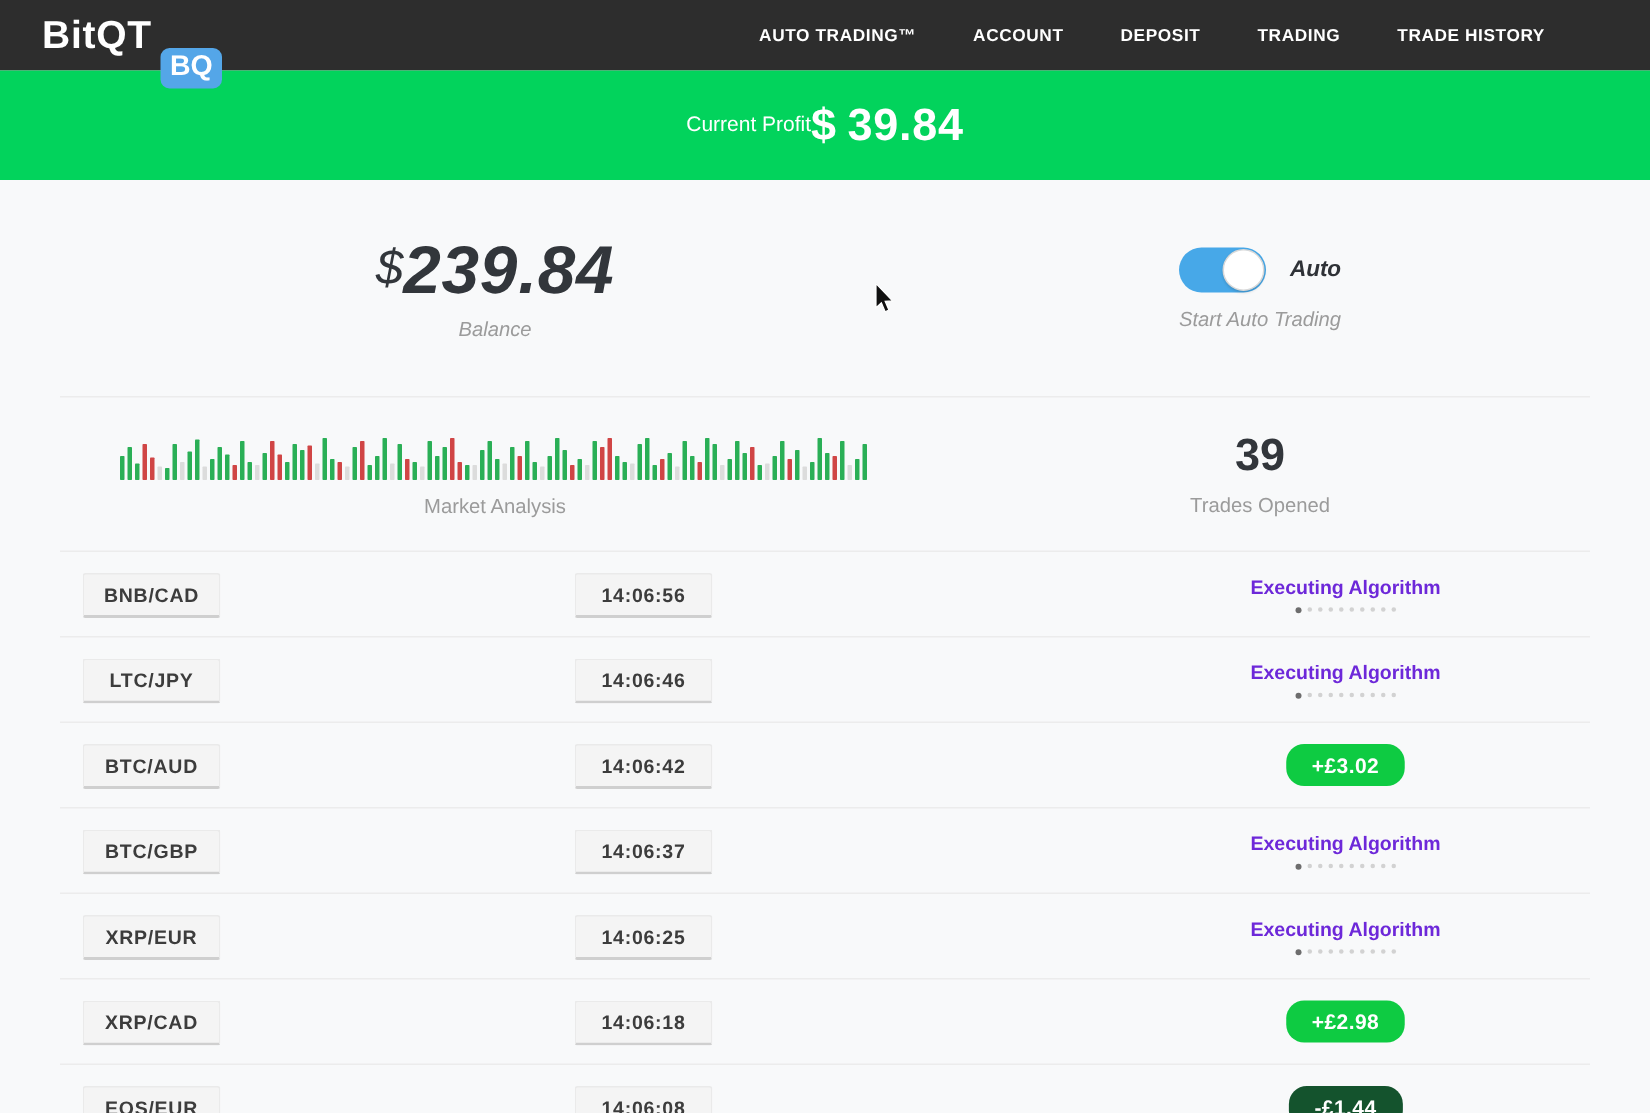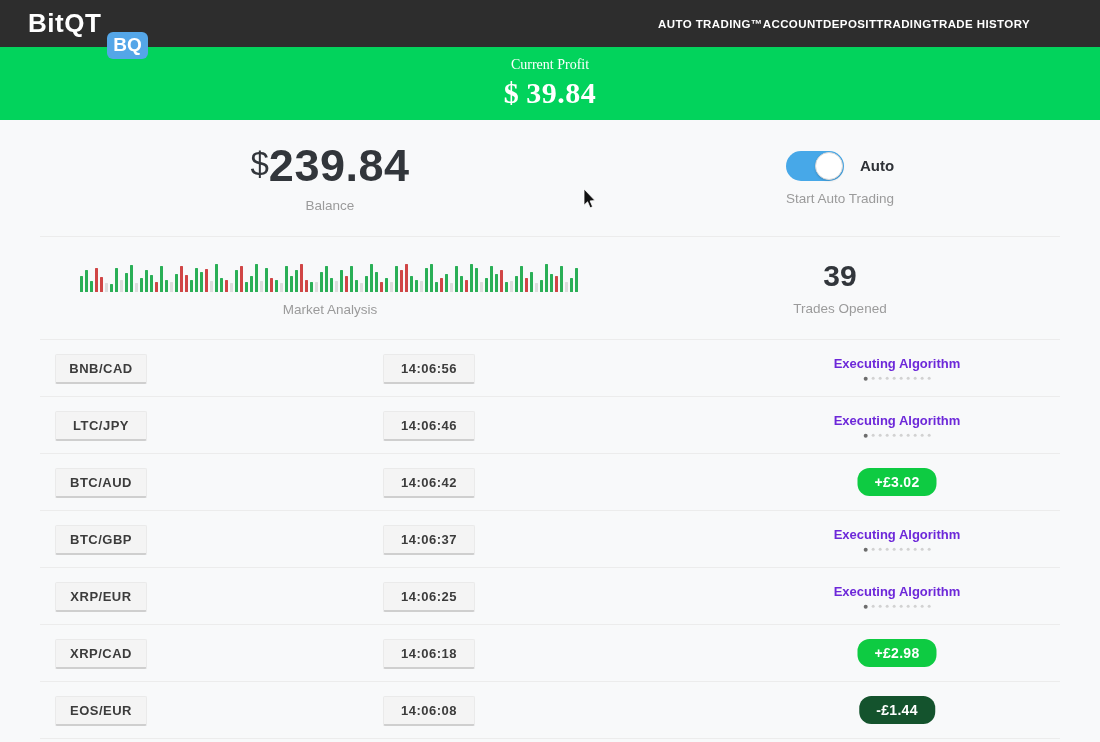--- a/index.html
+++ b/index.html
@@ -13,7 +13,7 @@
   .logo-text { color:#ffffff; font-size:26px; font-weight:bold; letter-spacing:0.5px; }
   .logo-badge { background:#54a6e8; color:#ffffff; font-size:19px; font-weight:bold;
     border-radius:6px; padding:2px 6px 3px; margin-left:6px;margin-top:44px; }
-  .nav { display:flex; align-items:center; }
+  .nav { display:flex; align-items:center; gap:38px; }
   .nav-item { color:#ffffff; font-size:11.5px; font-weight:bold; letter-spacing:0.4px;
     cursor:pointer; white-space:nowrap; }
 

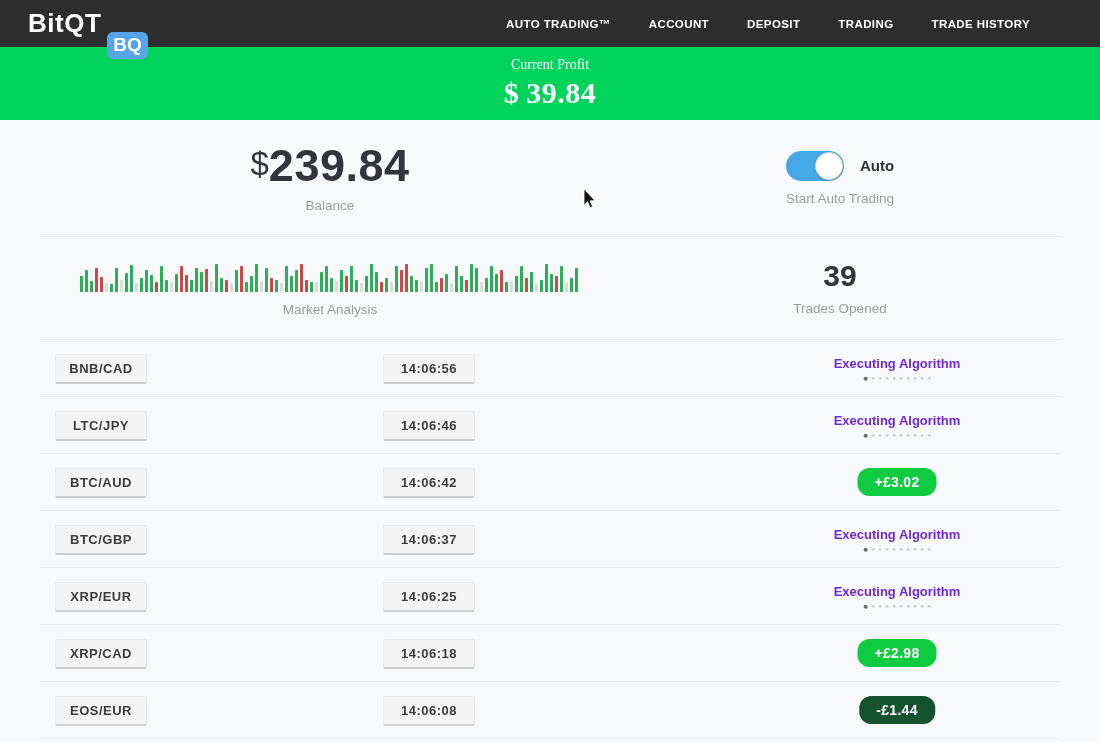--- a/index.html
+++ b/index.html
@@ -18,8 +18,8 @@
     cursor:pointer; white-space:nowrap; }
 
   
-  .banner { height:73px; background:#02d35c; display:flex; flex-direction:column;
-    align-items:center; justify-content:center; color:#fff;font-family:Liberation Serif, serif; }
+  .banner { height:73px; background:#02d35c; display:flex; flex-direction:row;
+    align-items:center; justify-content:center; color:#fff; }
   .banner-label { font-size:14px; margin-bottom:3px; }
   .banner-value { font-size:30px; font-weight:bold; letter-spacing:0.5px; }
   .banner-value .cur { margin-right:7px; }

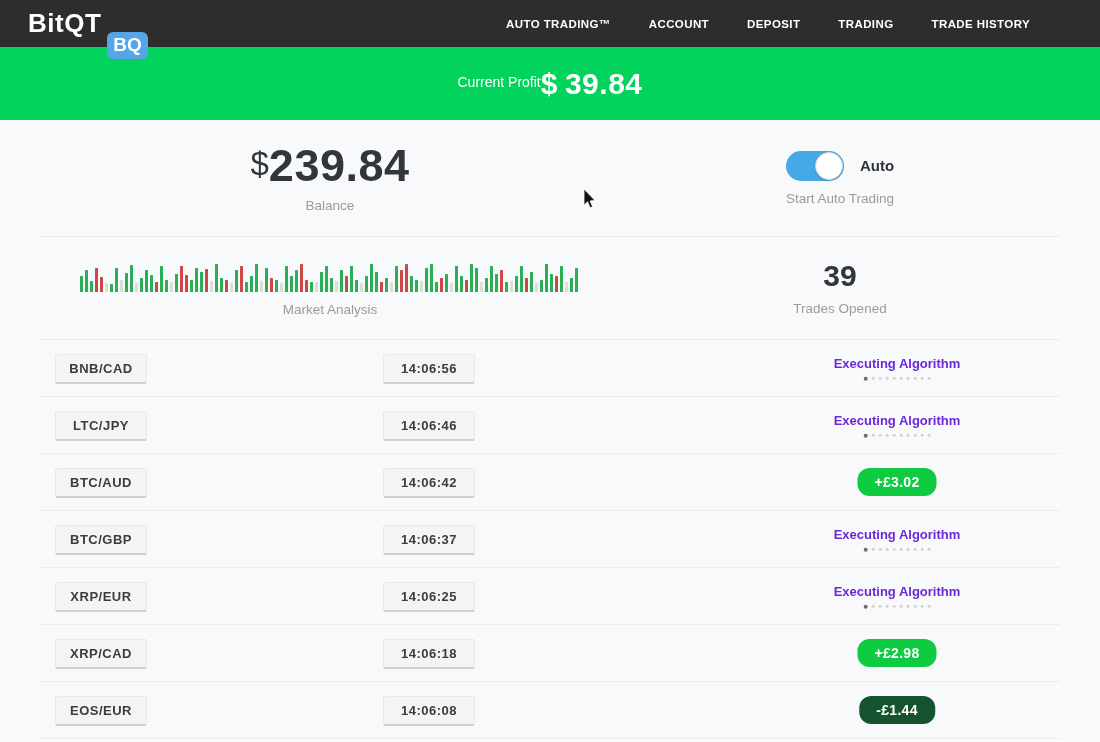--- a/index.html
+++ b/index.html
@@ -30,7 +30,7 @@
     justify-content:center; }
   .sec-right { width:440px; display:flex; flex-direction:column; align-items:center;
     justify-content:center; }
-  .section-balance { height:117px; }
+  .section-balance { height:145px;font-style:italic; }
   .balance-value { color:#32363b; line-height:1; }
   .balance-value .cur { font-size:33px; font-weight:400; vertical-align:6px; }
   .balance-value .amt { font-size:45px; font-weight:bold; letter-spacing:0.5px; }

